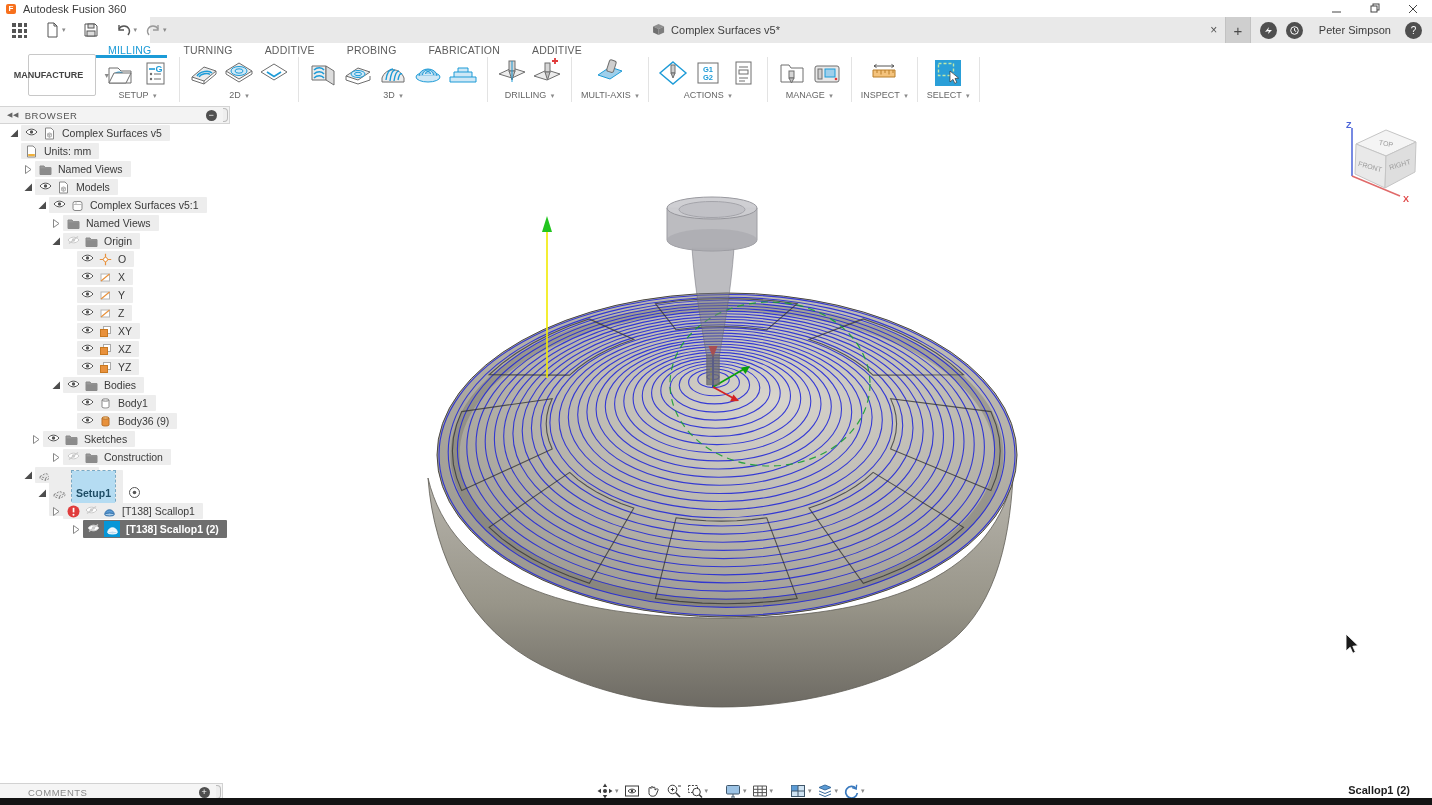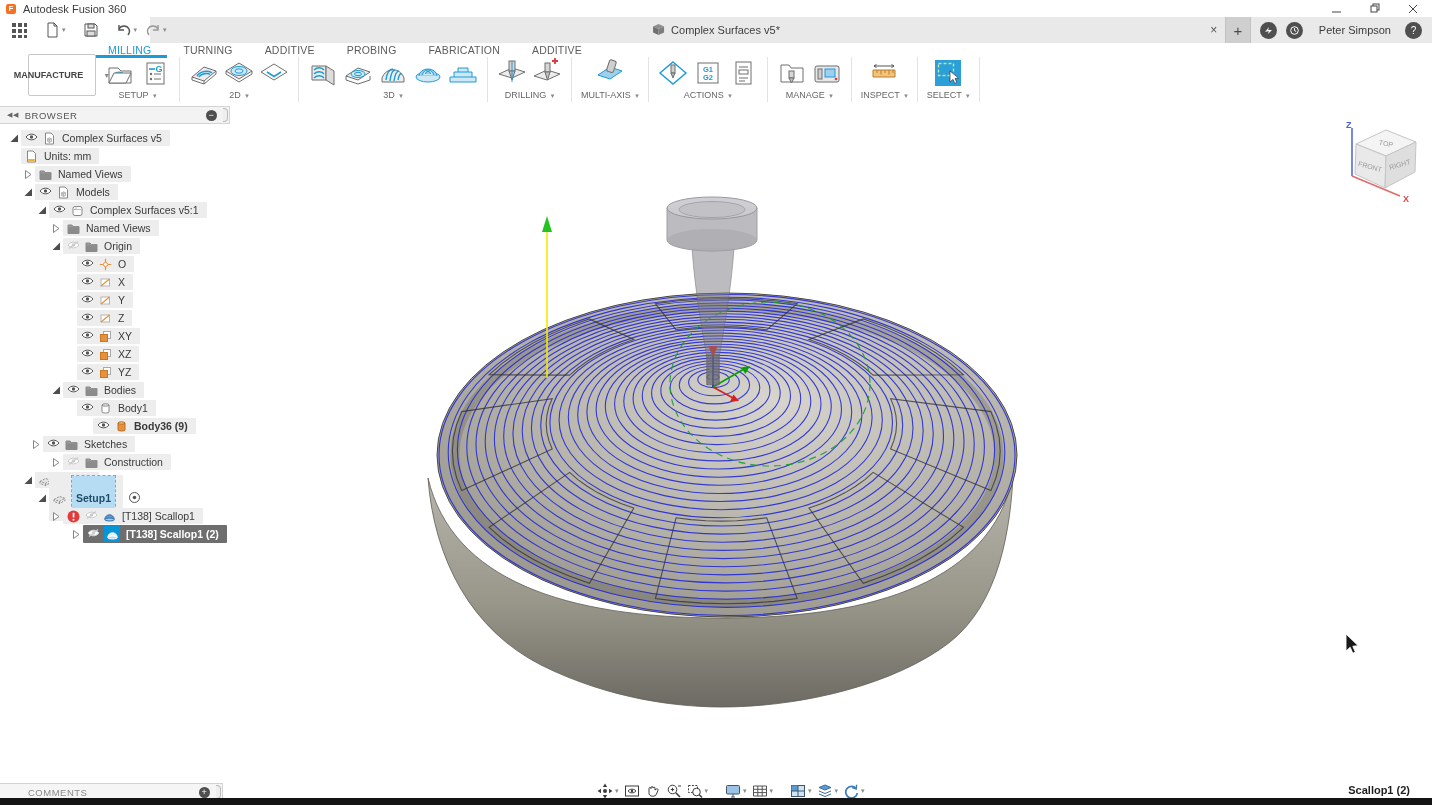--- a/index.html
+++ b/index.html
@@ -48,7 +48,7 @@
   .bcollapse{font-size:7px;color:#666;margin:0 6px 0 7px;}
   .bdot{margin-left:auto;margin-right:6px;width:11px;height:11px;border-radius:50%;background:#4f4f4f;color:#fff;font-size:9px;line-height:11px;text-align:center;}
   .bhandle{width:4px;height:12px;border:1px solid #bbb;border-left:none;border-radius:0 4px 4px 0;background:#eee;margin-right:1px;}
-  .brows{margin-top:5px;}
+  .brows{}
   .brow{display:flex;align-items:center;height:18px;font-size:10.5px;color:#3a3a3a;}
   .expander{width:13px;height:11px;display:flex;align-items:center;justify-content:center;flex:none;}
   .rowbg{display:flex;align-items:center;background:#ededed;padding:1px 8px 1px 3px;gap:4px;border-radius:1px;max-width:200px;}

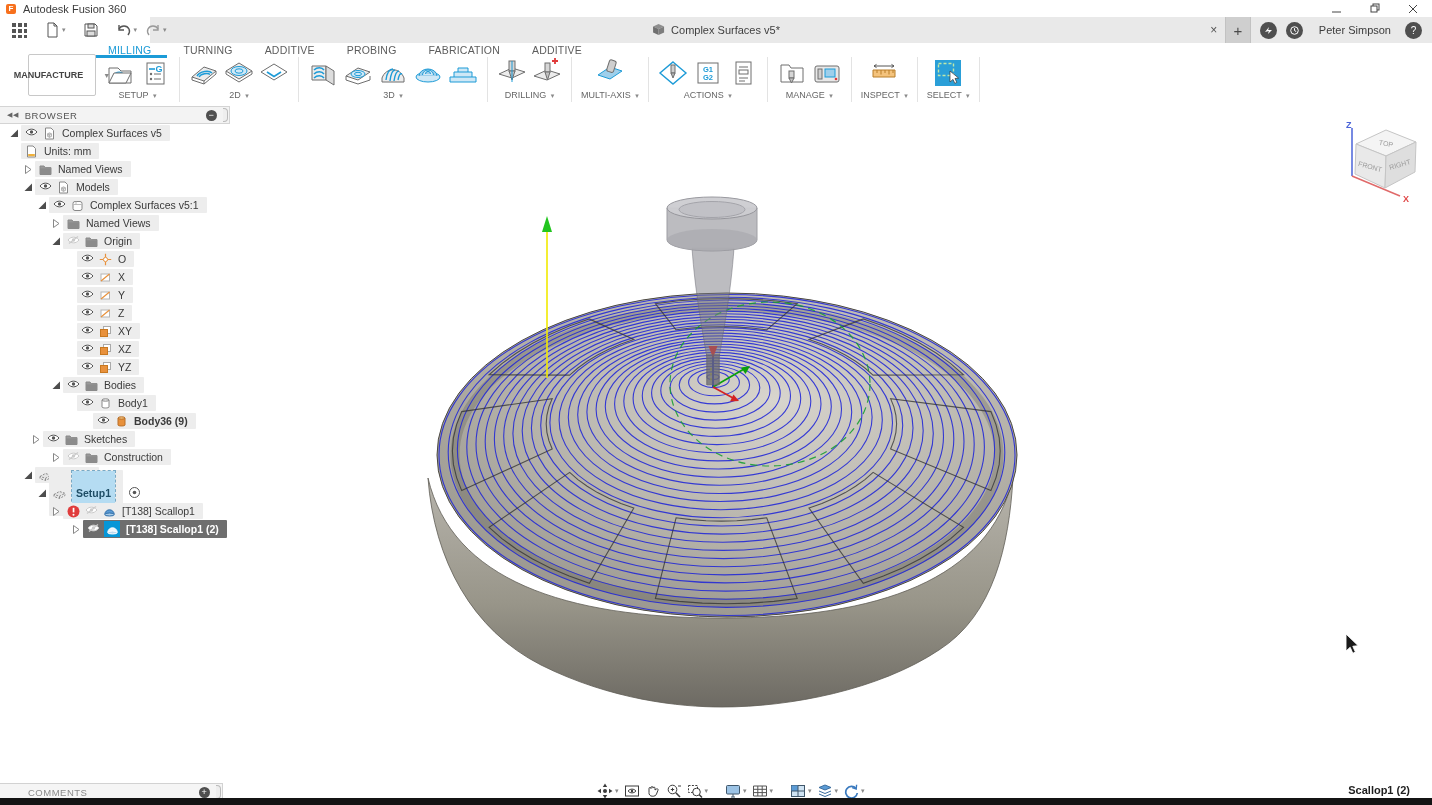--- a/index.html
+++ b/index.html
@@ -789,7 +789,7 @@
             <span class="rlabel">Body1</span>
           </span>
         </div>
-        <div class="brow" style="padding-left: 80px; font-weight: bold;">
+        <div class="brow" style="padding-left: 64px;">
           <span class="expander"></span>
           <span class="rowbg">
             <span class="icw">

